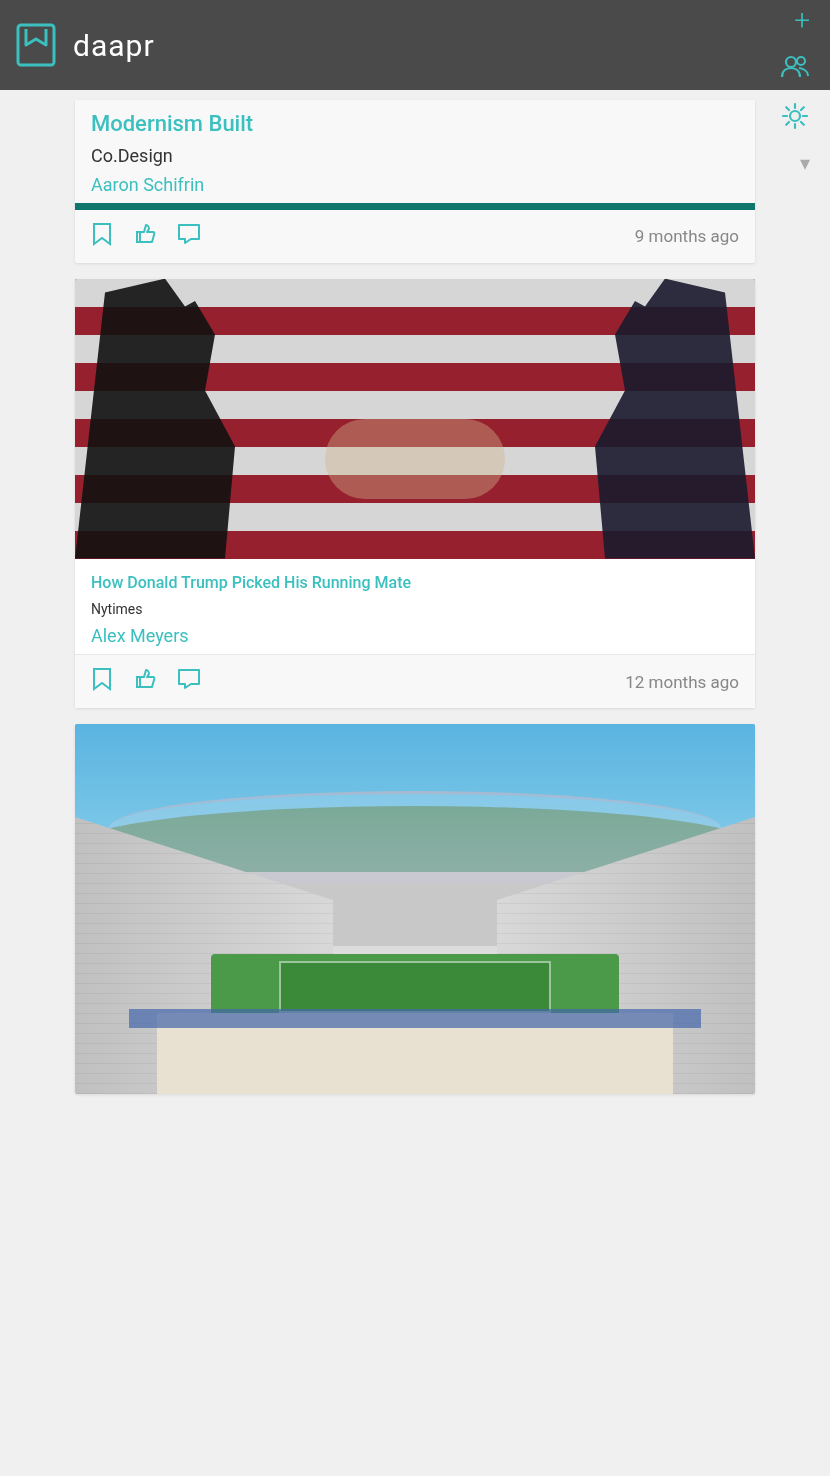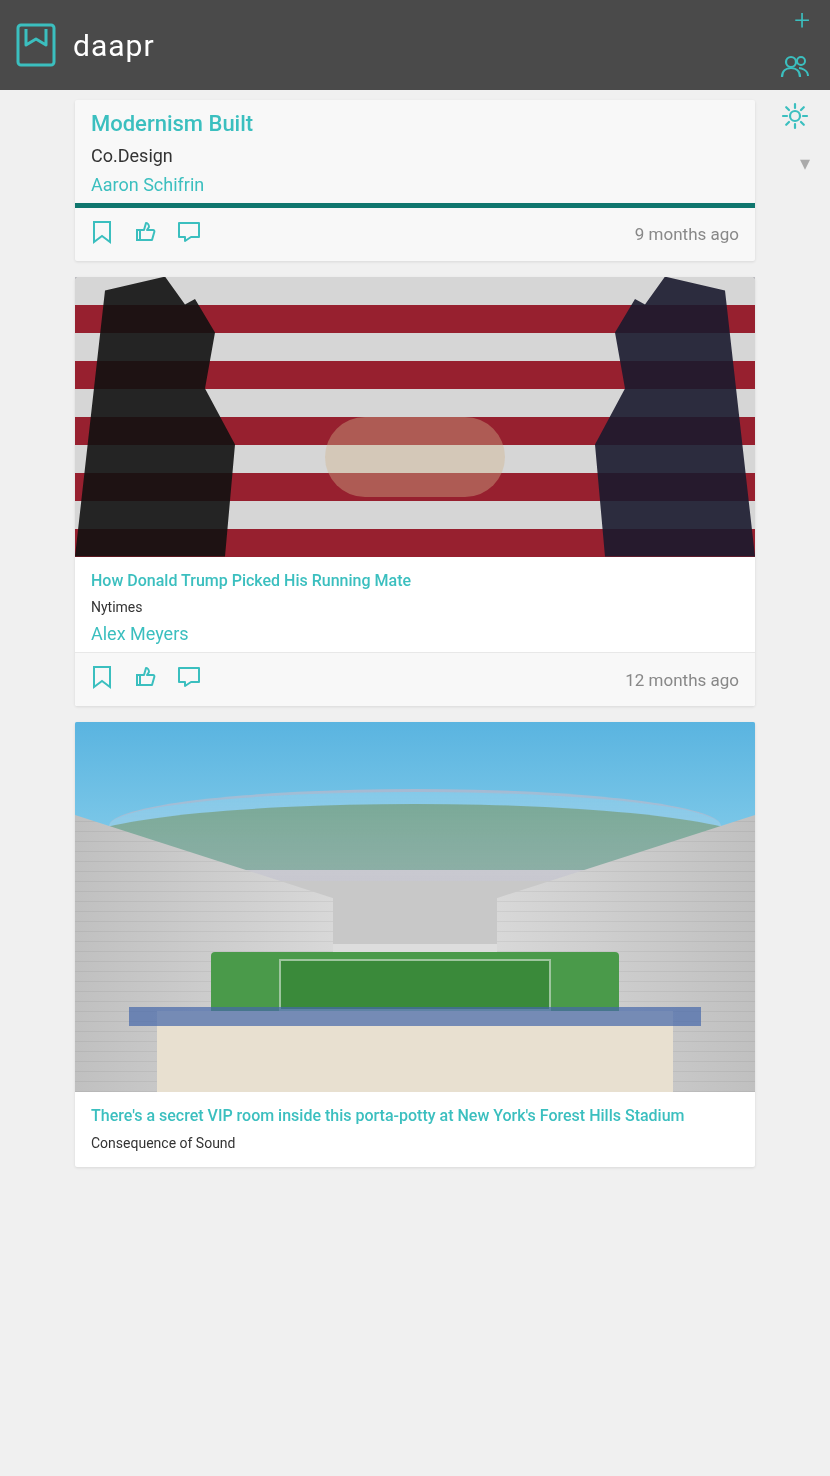--- a/index.html
+++ b/index.html
@@ -212,7 +212,7 @@
     }
 
     .partial-footer {
-      border-top: 5px solid #0f766e;
+      border-top: 7px solid #0f766e;
       padding: 12px 16px;
       display: flex;
       align-items: center;

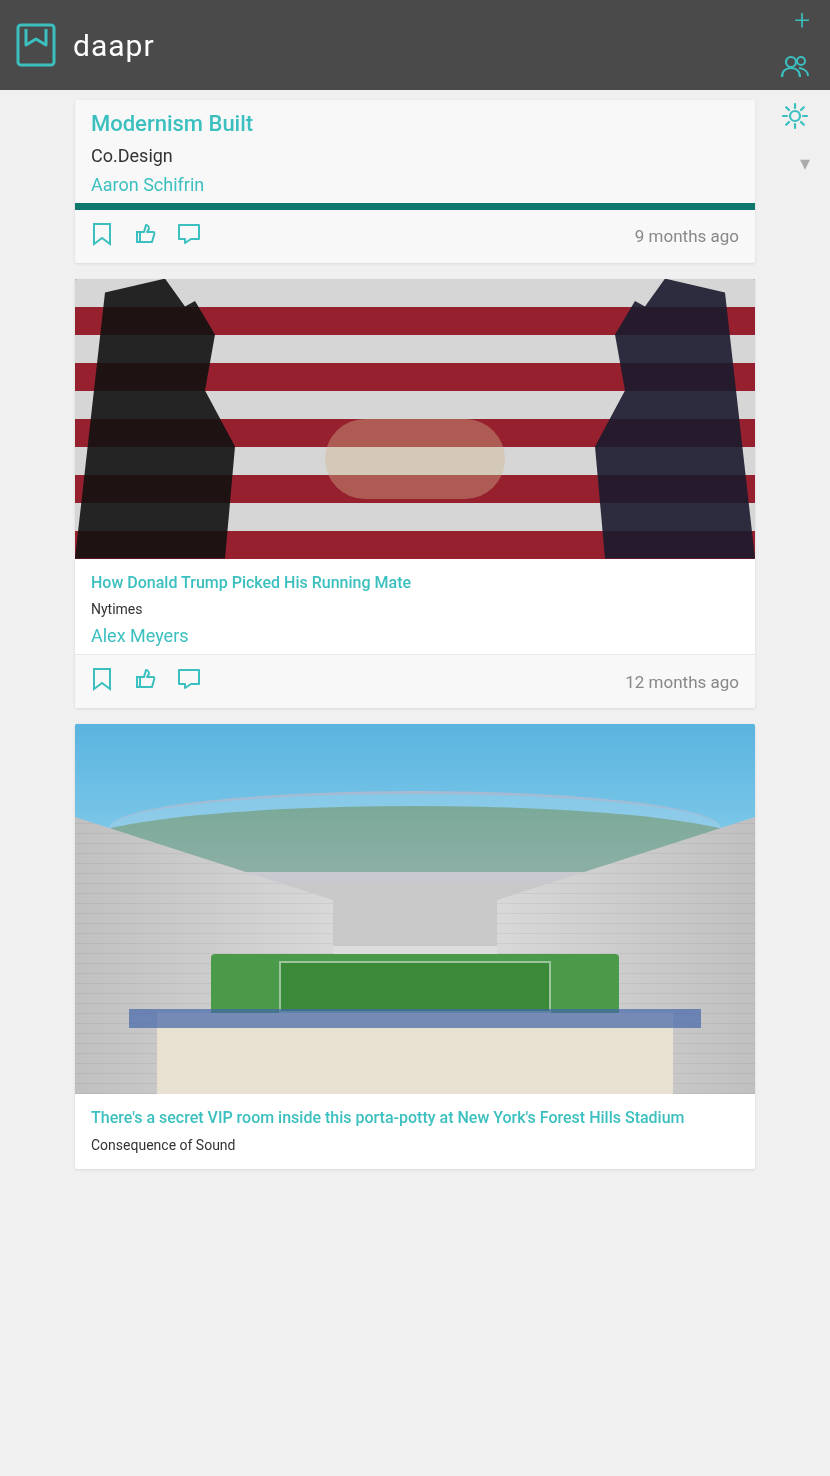--- a/index.html
+++ b/index.html
@@ -354,10 +354,6 @@
 
       <div style="position:absolute; bottom:18%; left:8%; width:84%; height:5%; background:#4466aa; opacity:0.7;"></div>
     </div>
-    <div class="card-body">
-      <div class="card-title">There's a secret VIP room inside this porta-potty at New York's Forest Hills Stadium</div>
-      <div class="card-source">Consequence of Sound</div>
-    </div>
   </div>
 
 </div>

